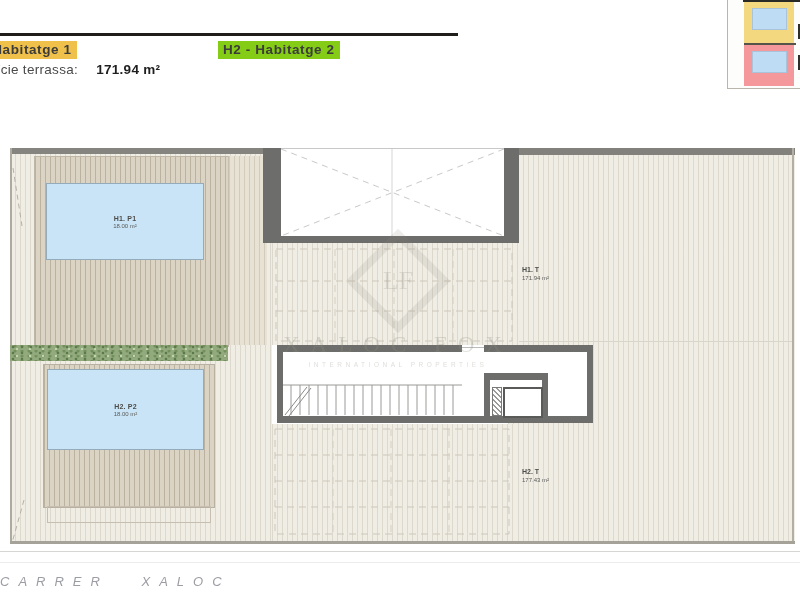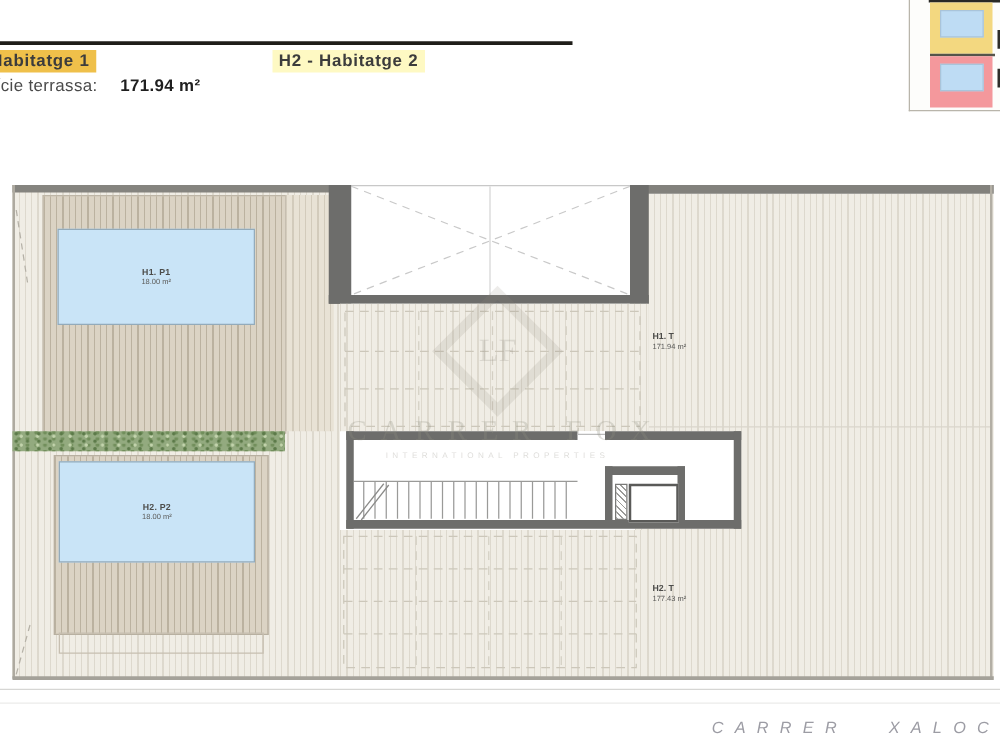--- a/index.html
+++ b/index.html
@@ -17,7 +17,7 @@
   #legend1{left:-45px;}
   #legend2{left:218px;}
   #legend1 .legend-title{background:#efc04a;}
-  #legend2 .legend-title{background:#fef9c3;}
+  #legend2 .legend-title{background:#84cc16;}
 
   
   #minimap{left:727px;top:0;width:73px;height:88px;border-left:1px solid #b9b5ab;border-bottom:1px solid #b9b5ab;background:#fdfdfb;}

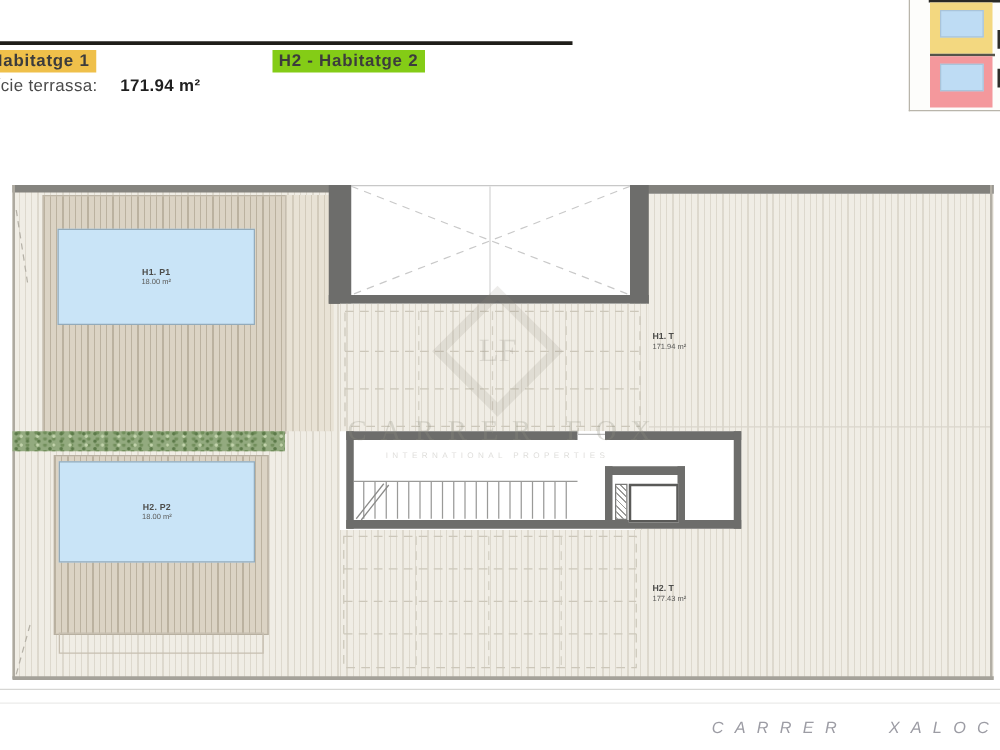--- a/index.html
+++ b/index.html
@@ -239,7 +239,7 @@
       <div id="wm-diamond">
         <span id="wm-monogram">LF</span>
       </div>
-      <div id="wm-name">CARRER FOX</div>
+      <div id="wm-name">XALOC FOX</div>
       <div id="wm-tagline">INTERNATIONAL PROPERTIES</div>
     </div>
 

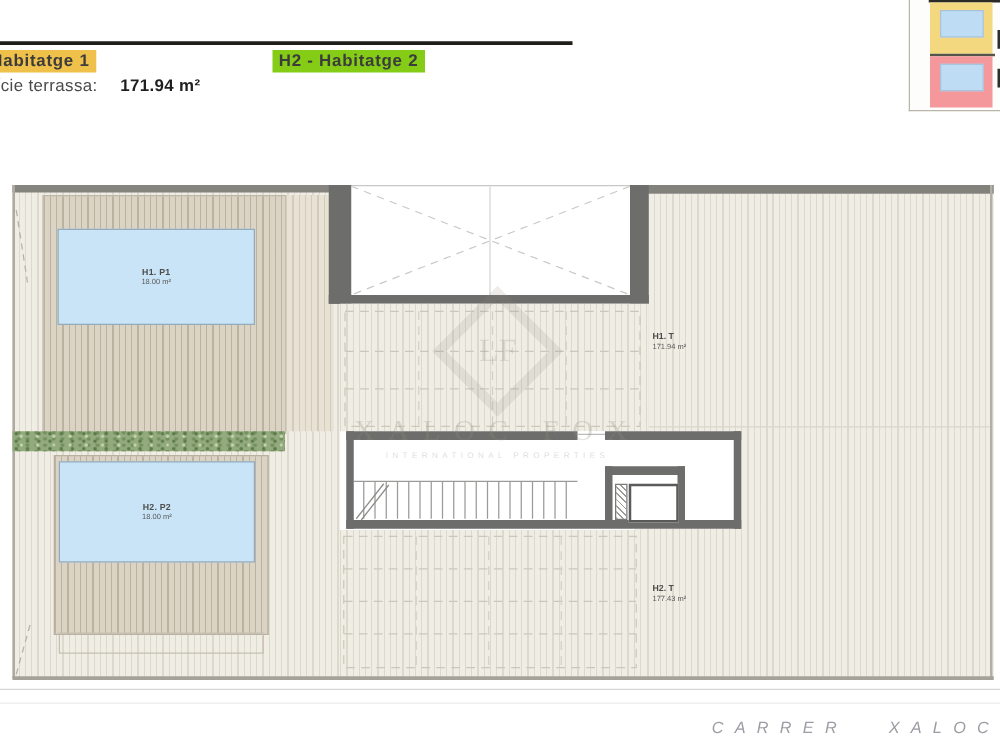--- a/index.html
+++ b/index.html
@@ -110,7 +110,7 @@
   
   #street-line1{left:0;top:551px;width:800px;height:1px;background:#d6d6d4;}
   #street-line2{left:0;top:562px;width:800px;height:1px;background:#ececea;}
-  #street-label{left:0;top:574px;width:800px;text-align:right;font-size:13px;font-style:italic;
+  #street-label{left:0;top:574px;width:800px;text-align:left;font-size:13px;font-style:italic;
                 letter-spacing:9px;word-spacing:20px;color:#9c9ca4;}
 </style>
 </head>

